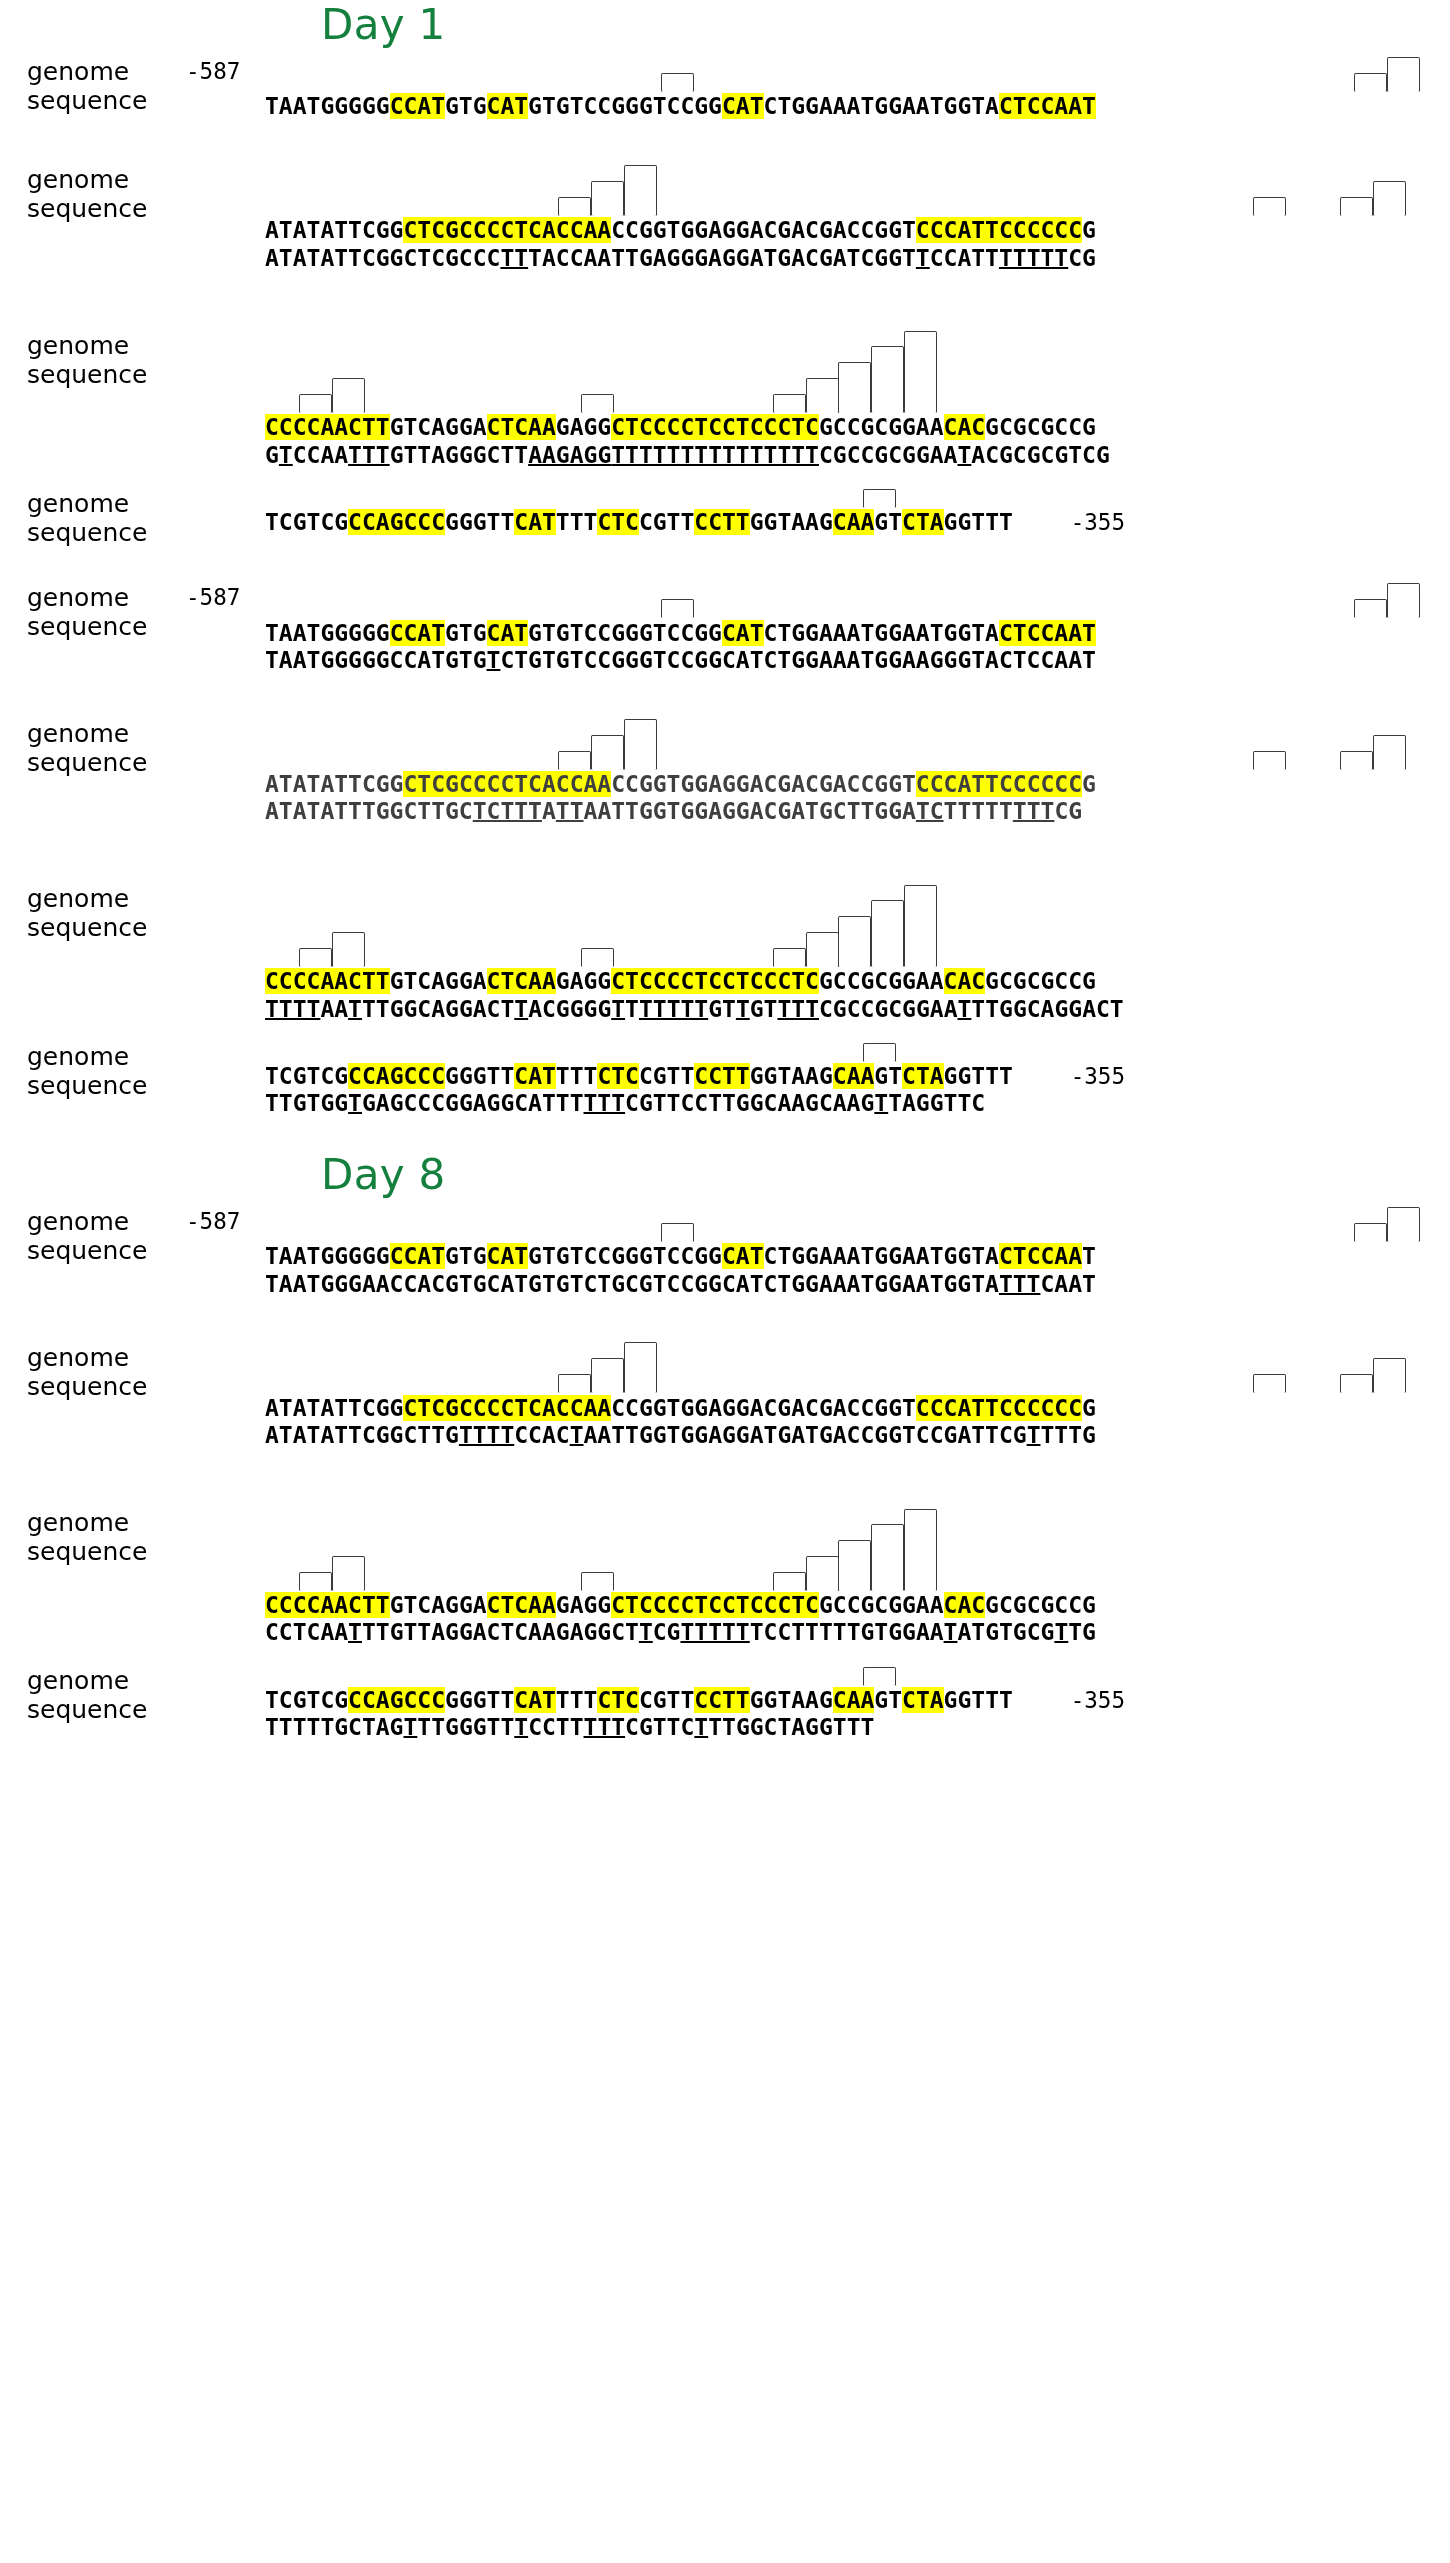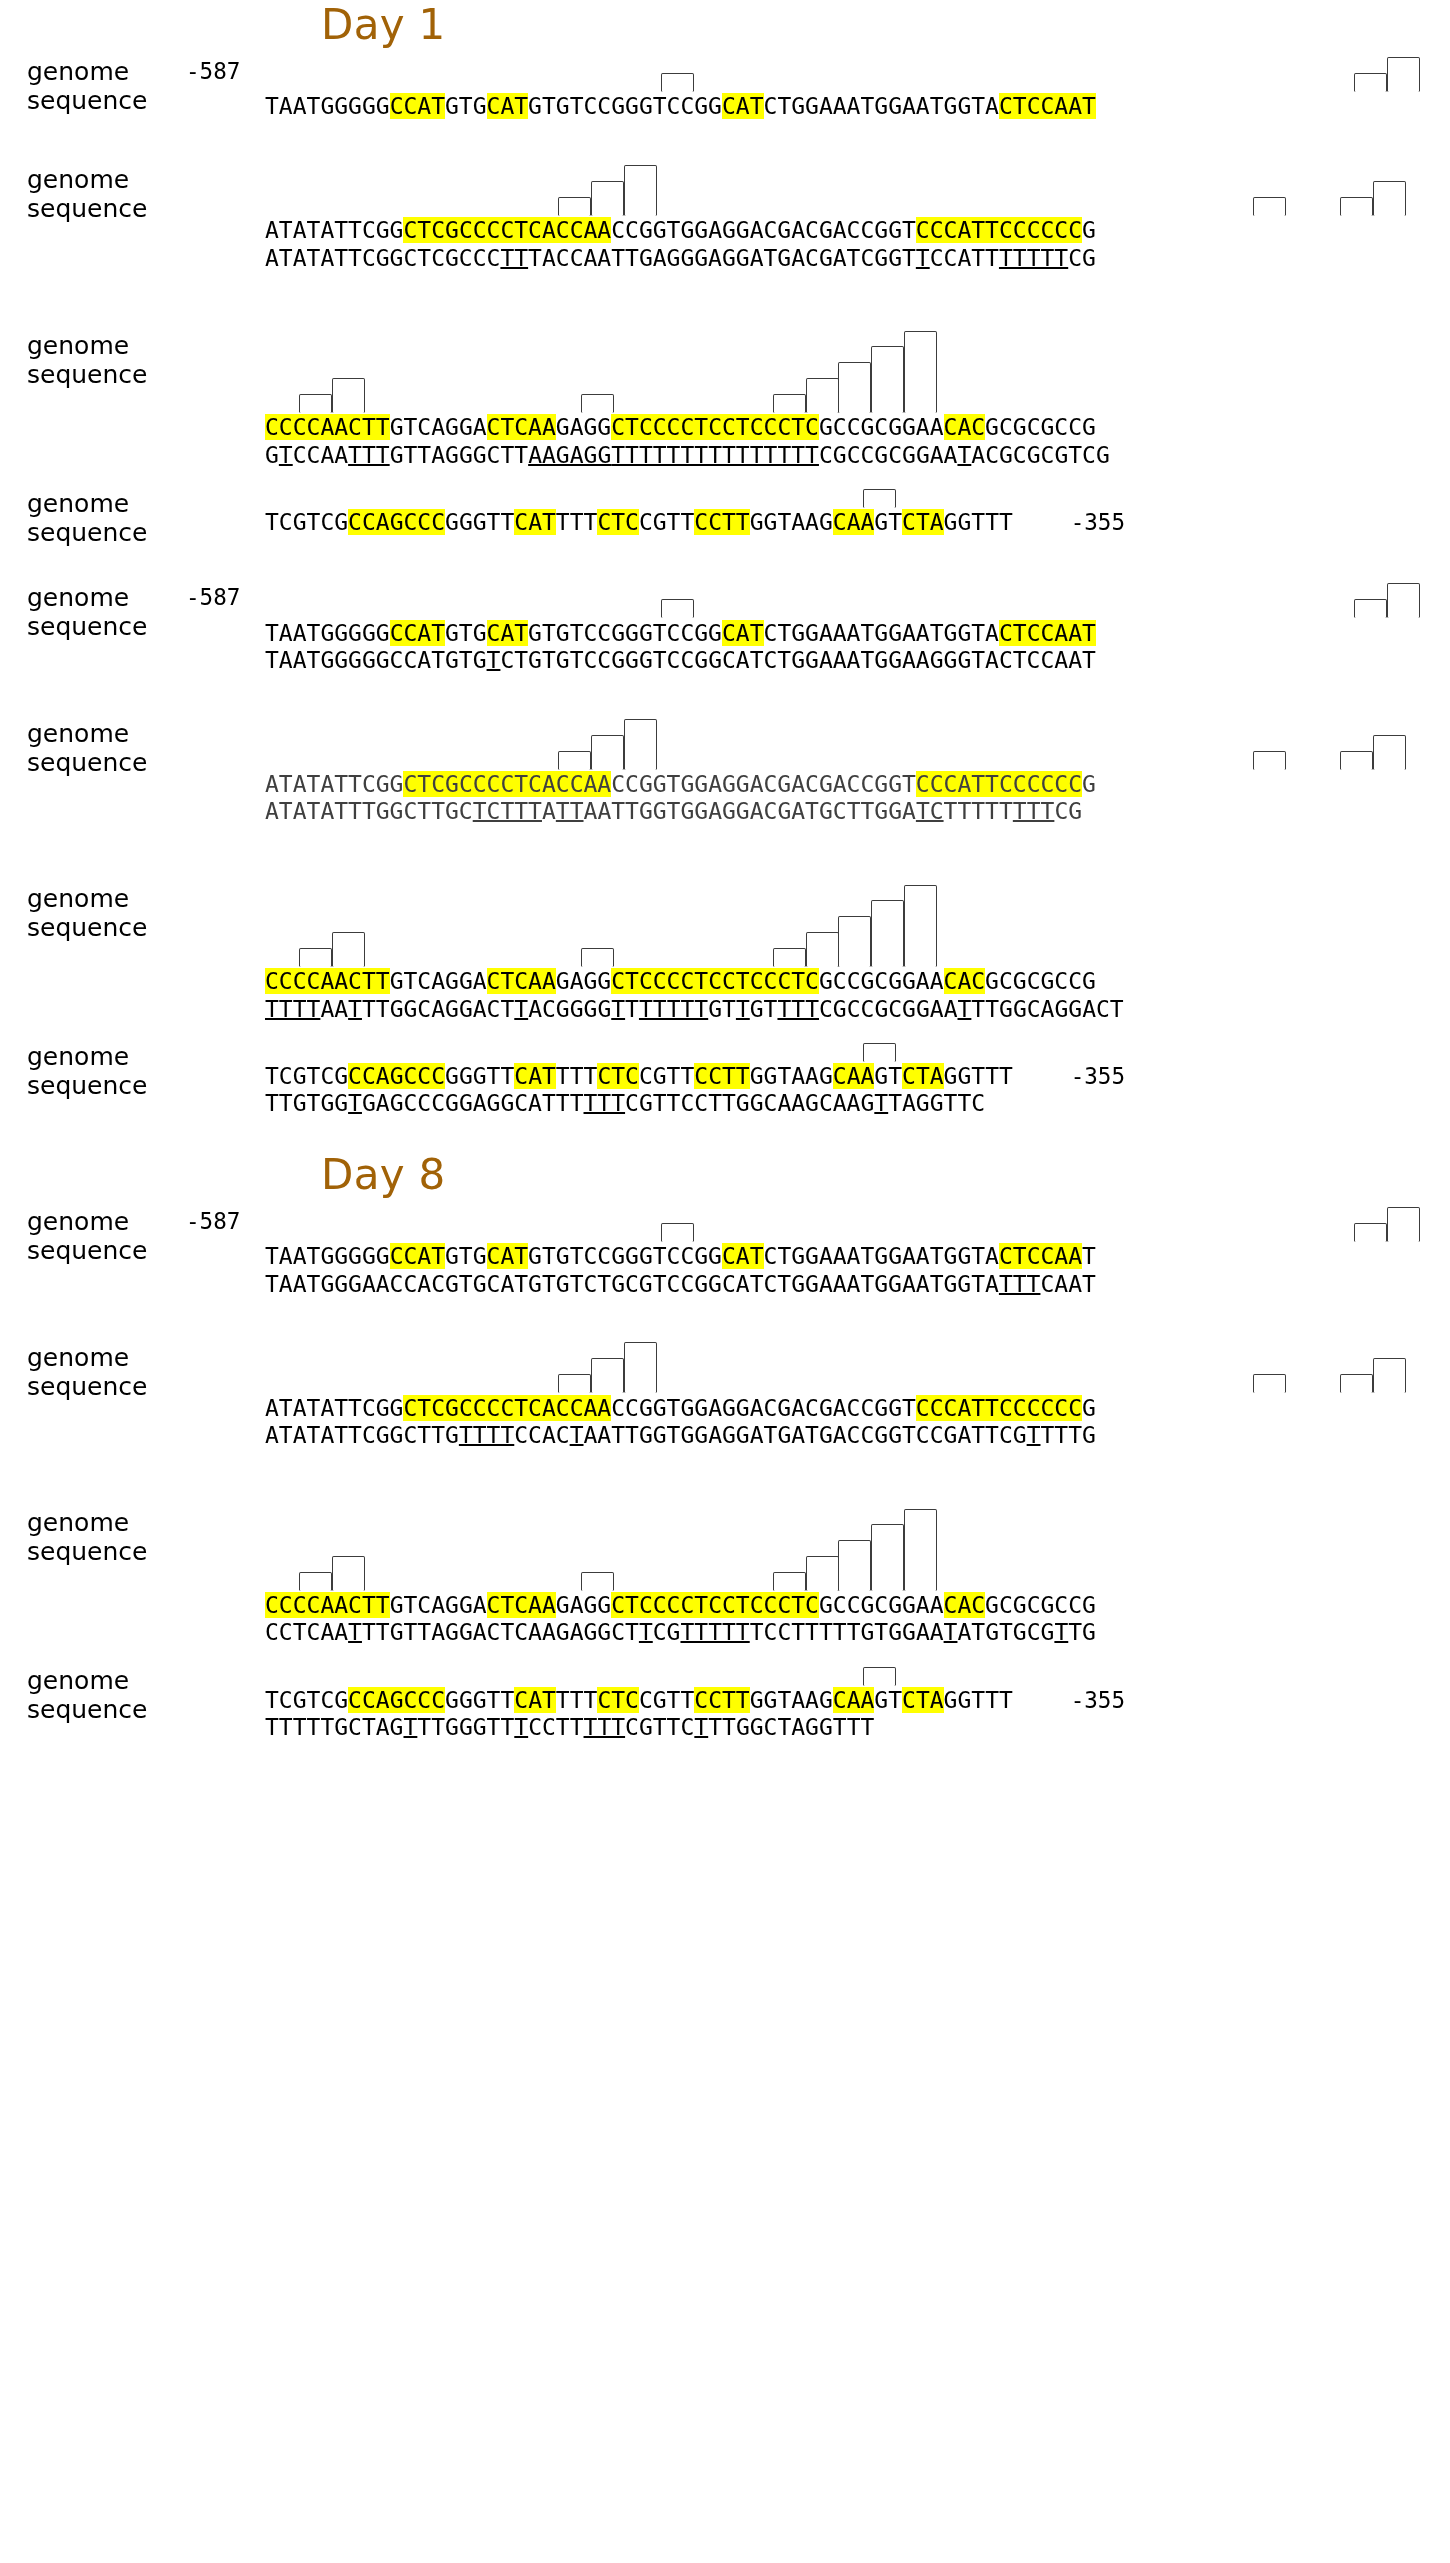--- a/index.html
+++ b/index.html
@@ -28,7 +28,7 @@
     font-family: "DejaVu Sans", sans-serif;
     font-size: 42px;
     font-weight: 400;
-    color: #a16207;
+    color: #15803d;
     margin: 0 0 3.4px 0;
     padding-left: 321px;
     letter-spacing: 0.3px;

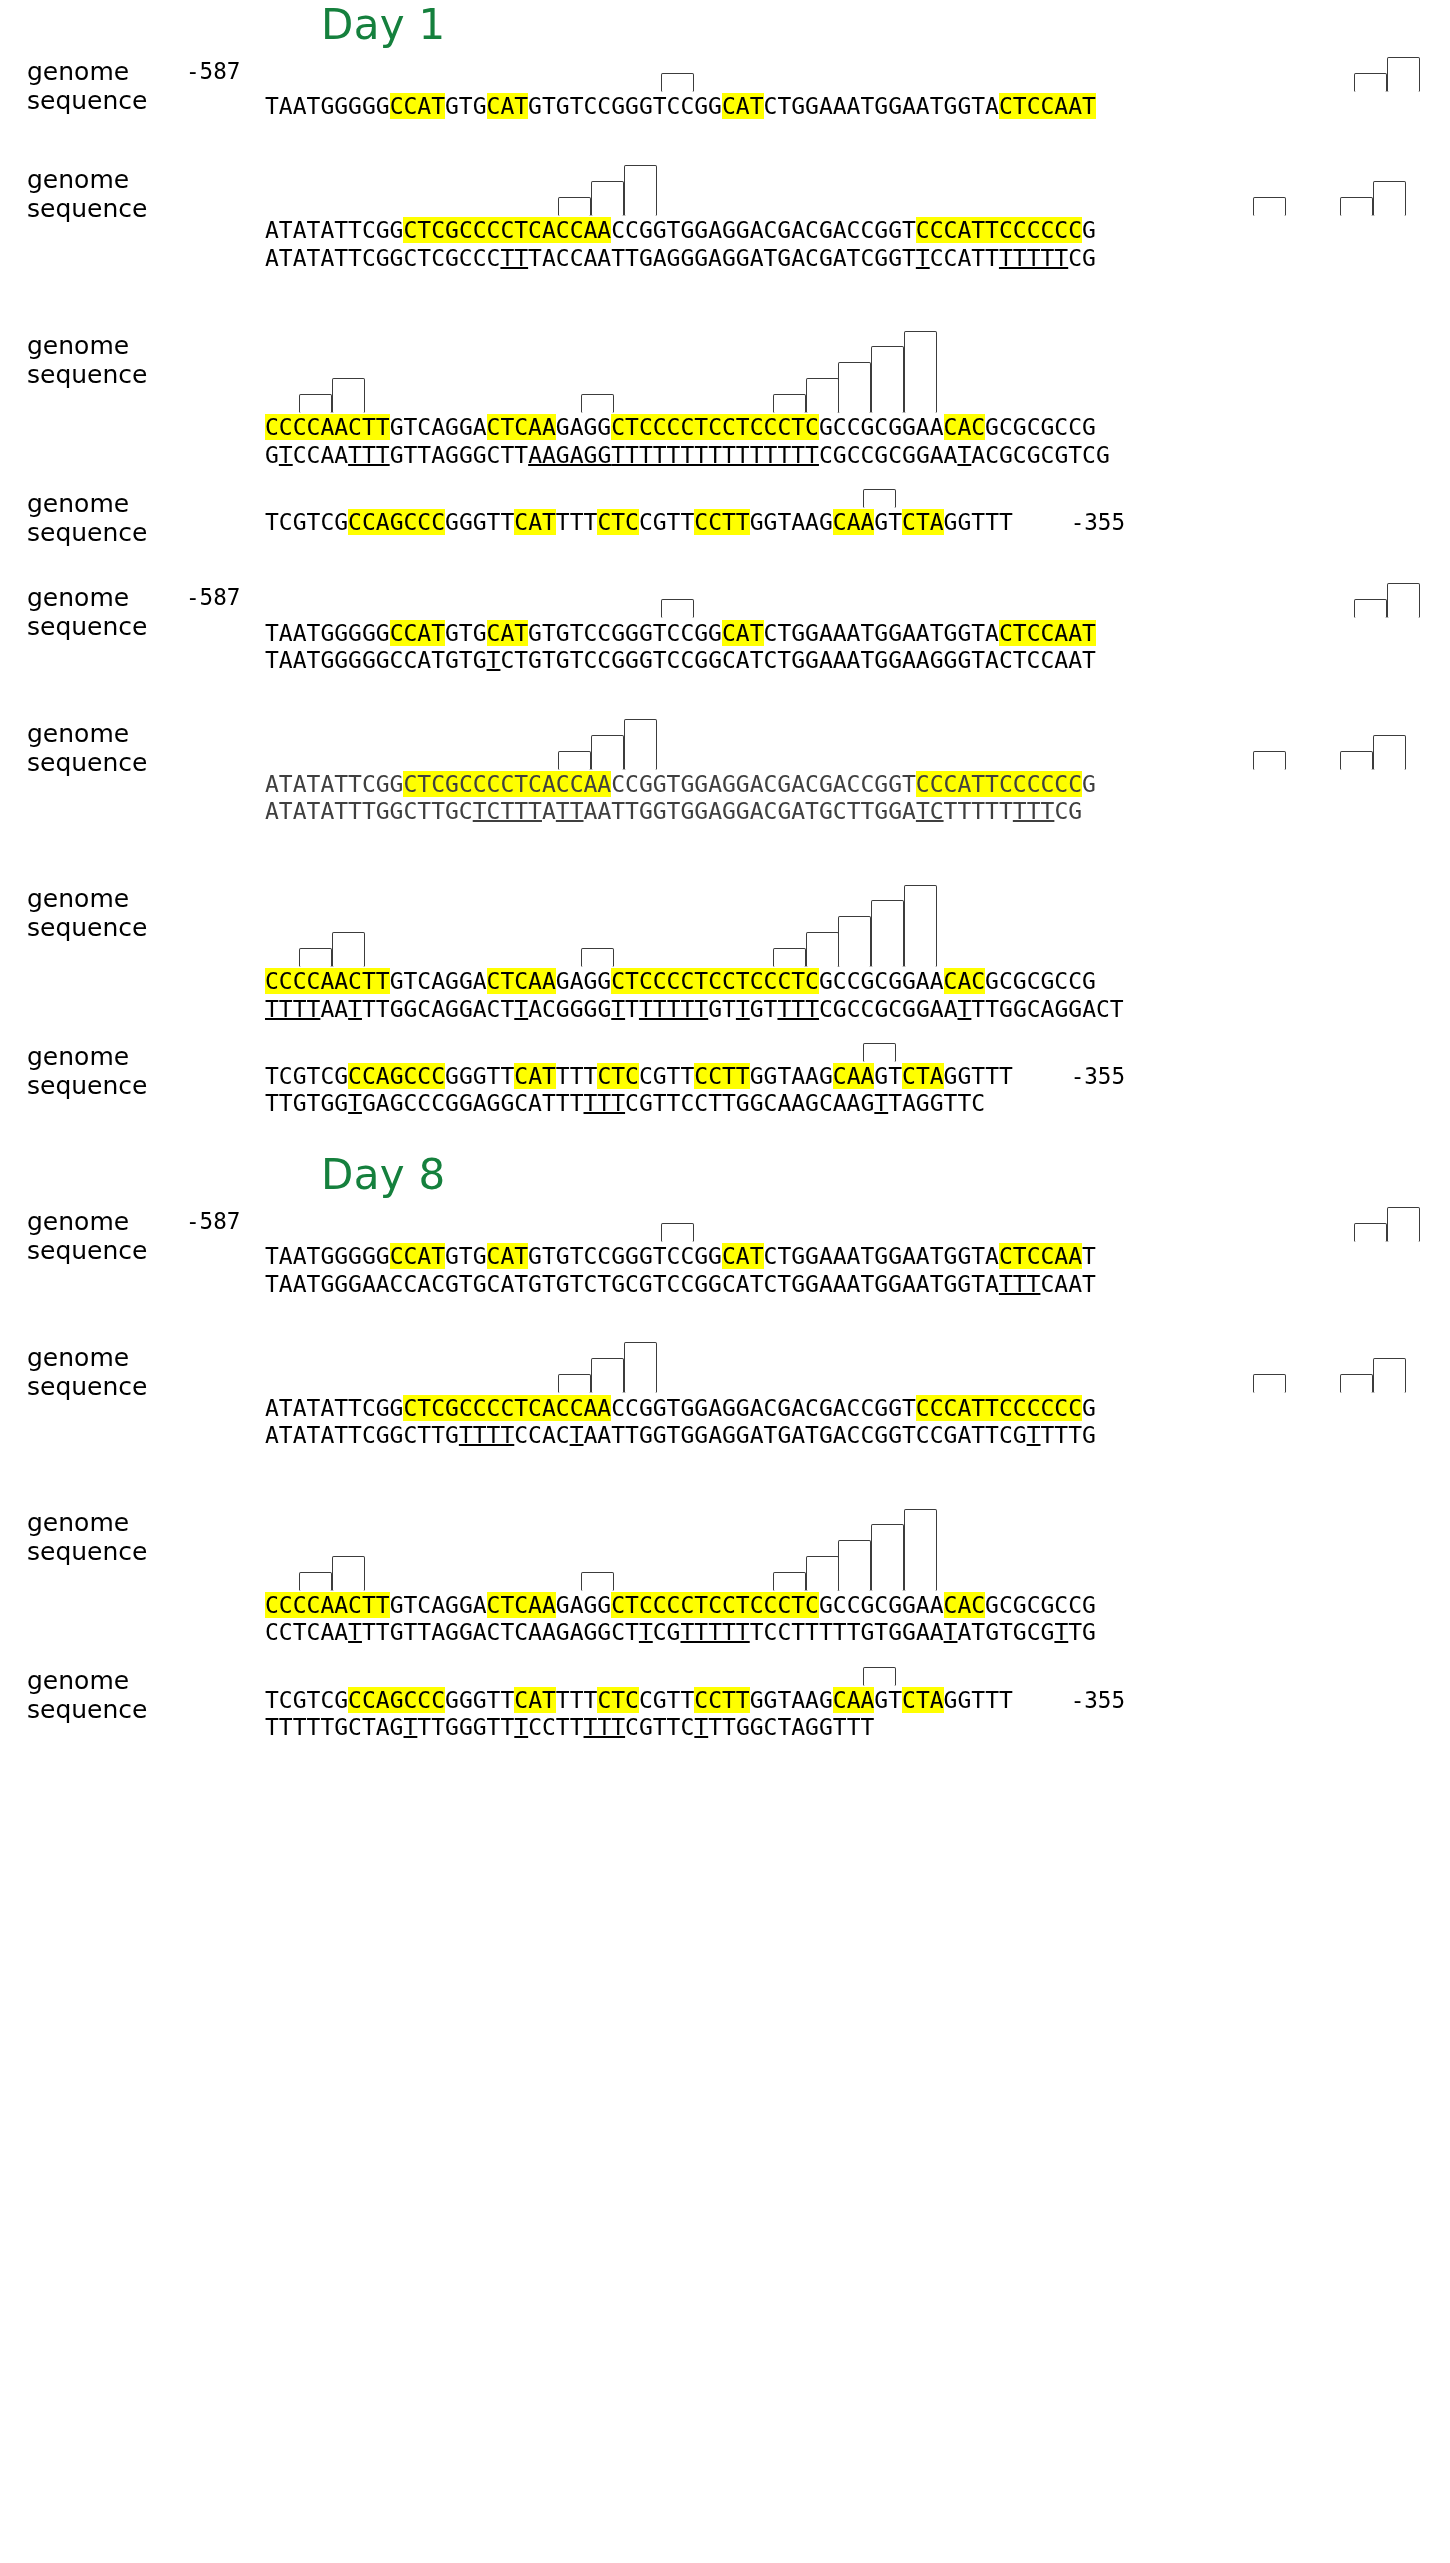--- a/index.html
+++ b/index.html
@@ -85,6 +85,7 @@
     letter-spacing: 0px;
     white-space: pre;
     color: #000000;
+    font-weight: bold;
   }
   .seqline.grey { color: #3f3f3f; }
   .hl { background: #ffff00; }

